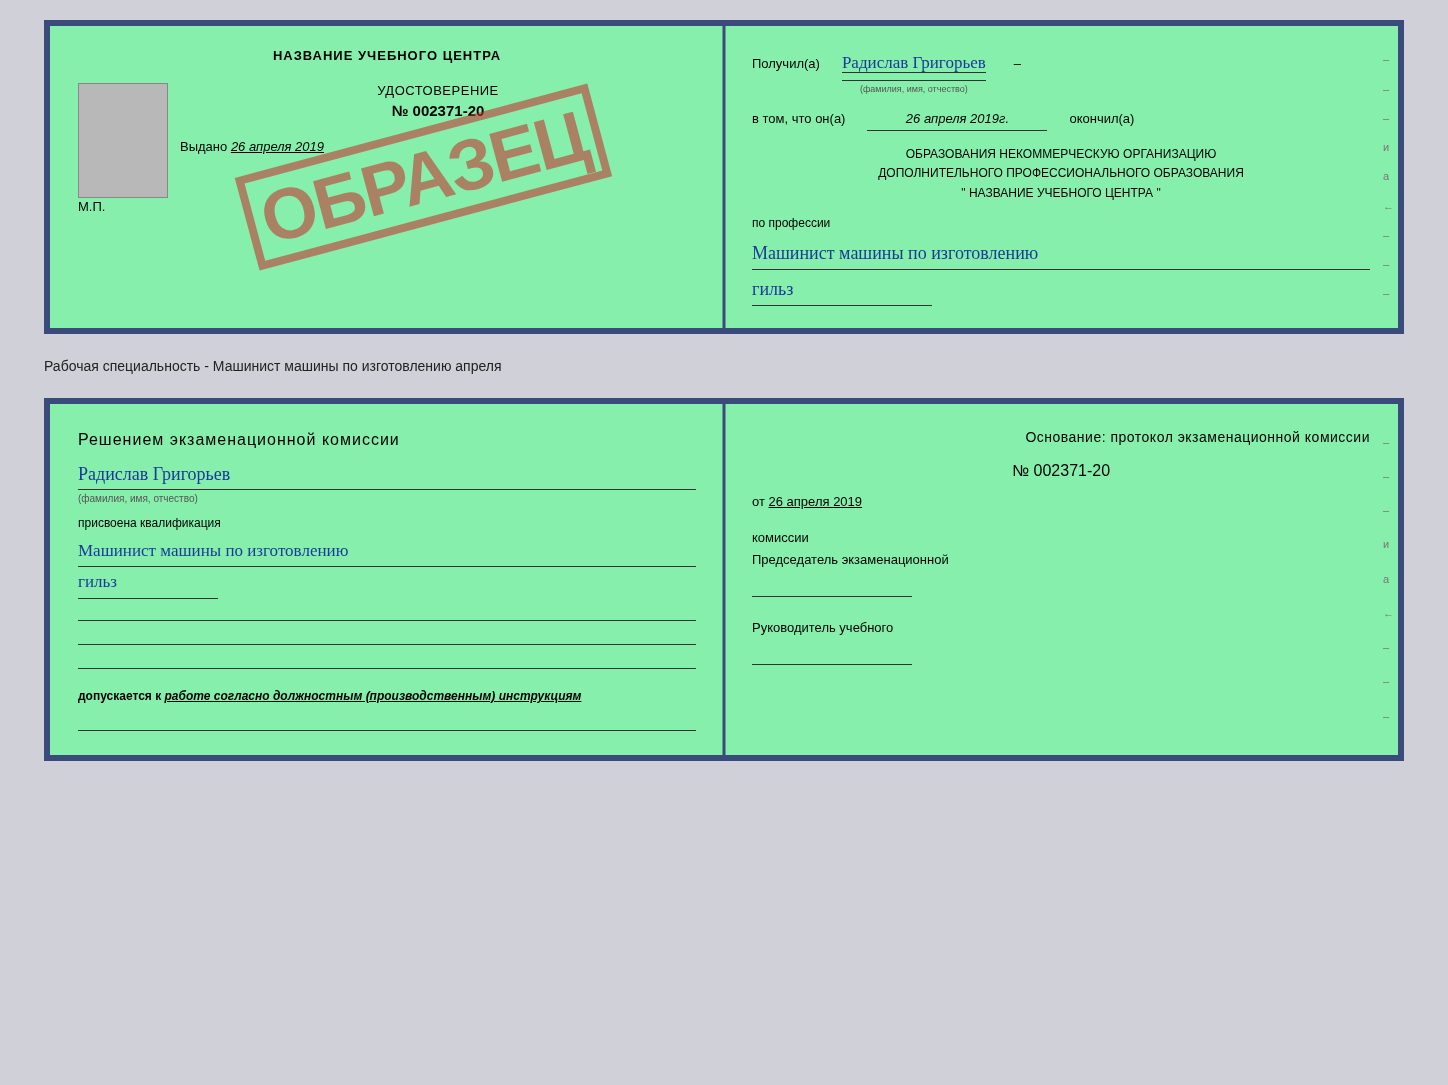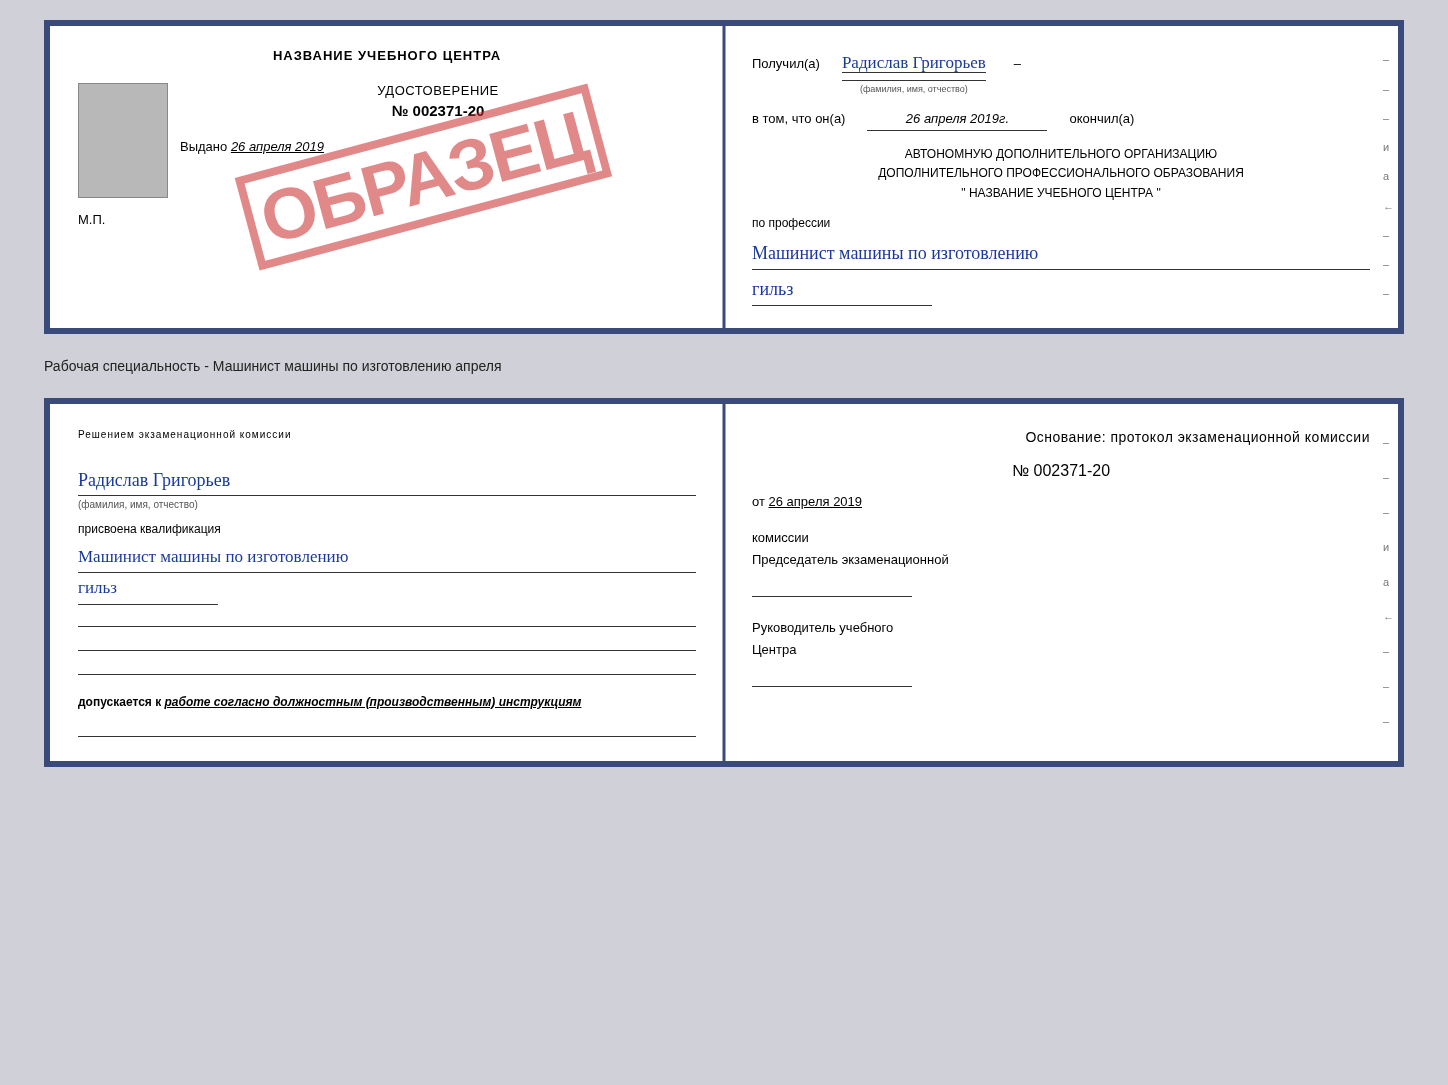--- a/index.html
+++ b/index.html
@@ -21,7 +21,7 @@
     
     .document-card {
       width: 1360px;
-      background: #ffffff;
+      background: #86efac;
       border: 6px solid #3a4a7a;
       display: flex;
       position: relative;

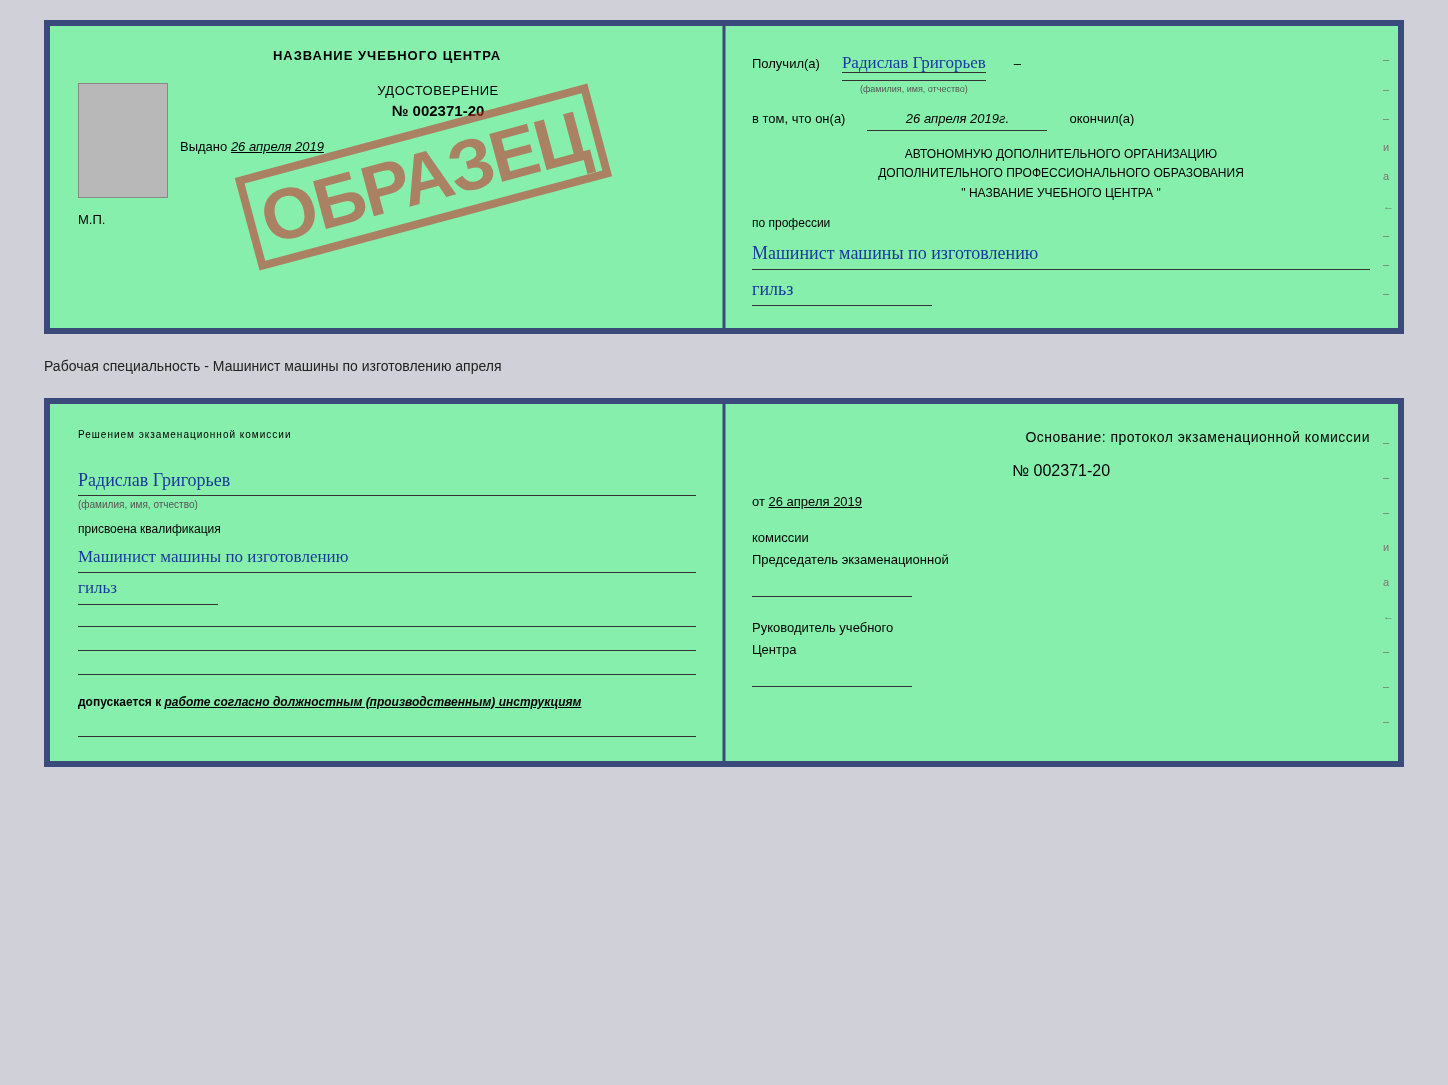--- a/index.html
+++ b/index.html
@@ -369,7 +369,7 @@
       </div>
 
       <div class="block-center">
-        <div>АВТОНОМНУЮ ДОПОЛНИТЕЛЬНОГО ОРГАНИЗАЦИЮ</div>
+        <div>ОБРАЗОВАНИЯ НЕКОММЕРЧЕСКУЮ ОРГАНИЗАЦИЮ</div>
         <div>ДОПОЛНИТЕЛЬНОГО ПРОФЕССИОНАЛЬНОГО ОБРАЗОВАНИЯ</div>
         <div>
           <span>"</span>&nbsp;<span>НАЗВАНИЕ УЧЕБНОГО ЦЕНТРА</span>&nbsp;<span>"</span>

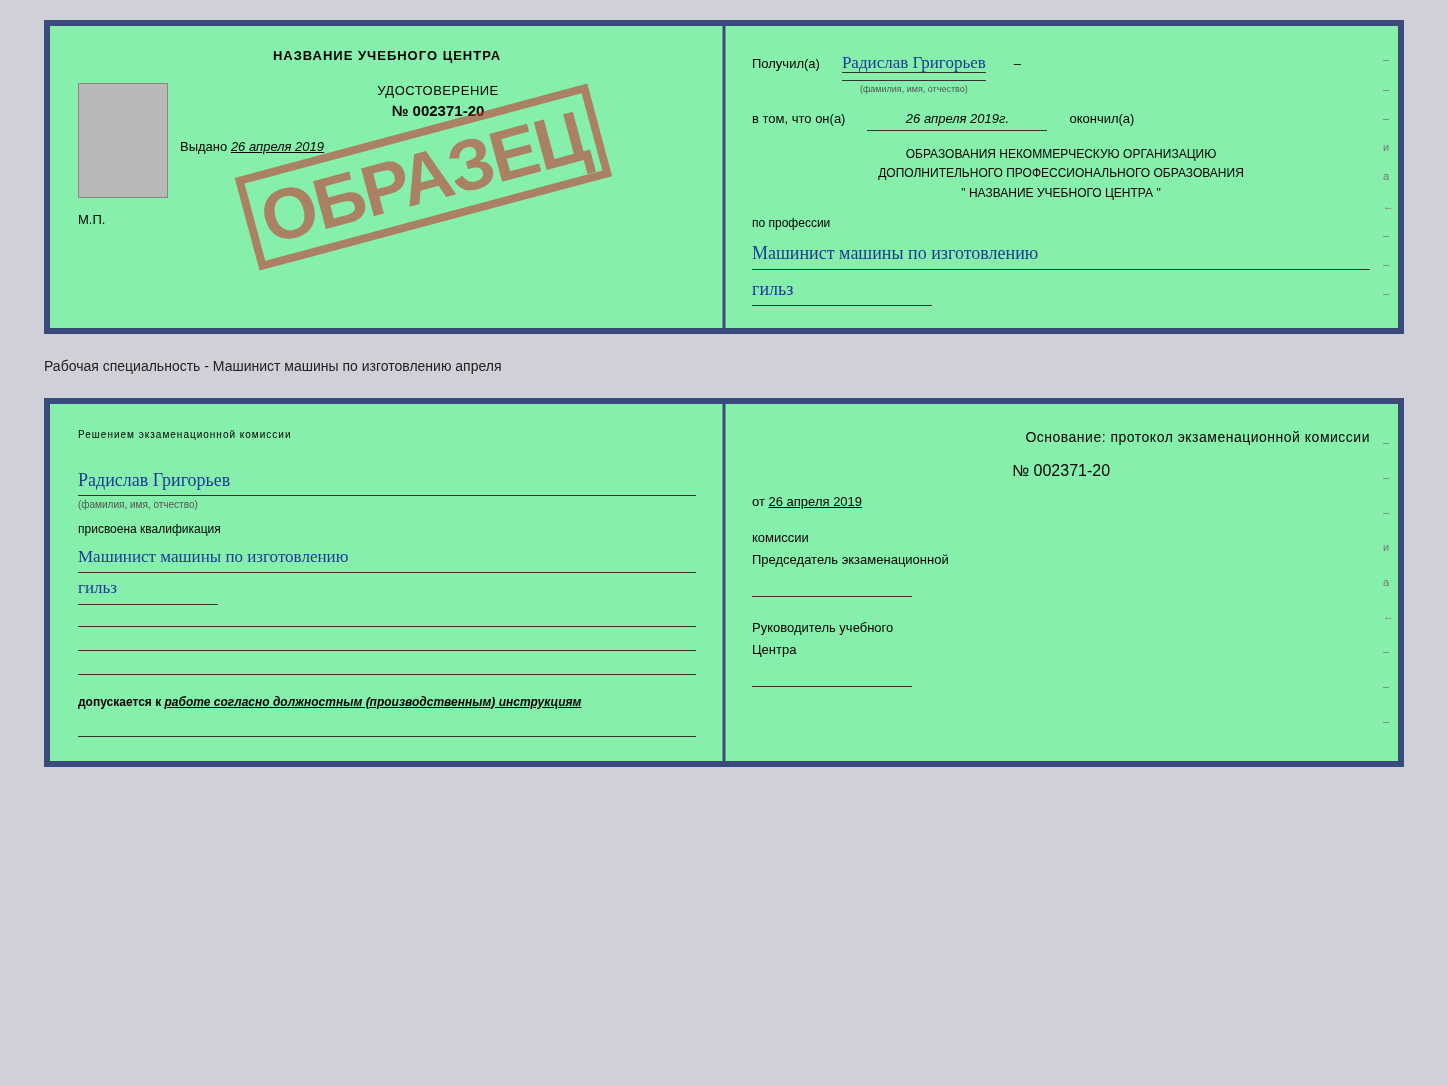--- a/index.html
+++ b/index.html
@@ -127,7 +127,7 @@
     .mp-label {
       font-size: 13px;
       font-family: Arial, sans-serif;
-      margin-top: 14px;
+      margin-top: 1px;
     }
 
     

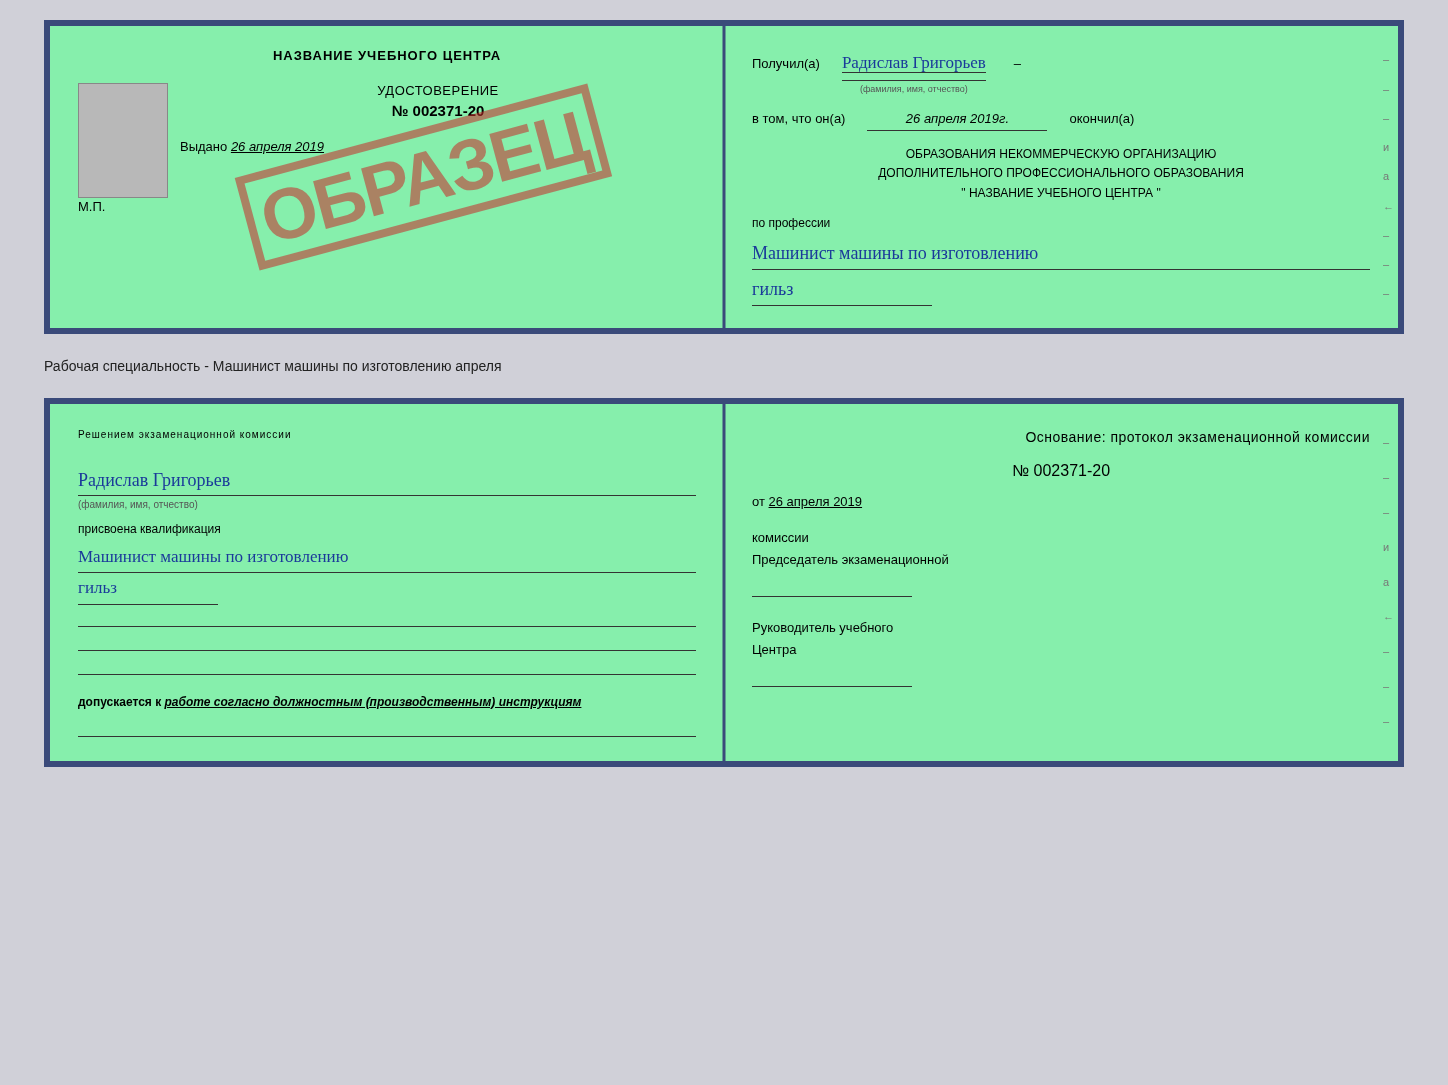--- a/index.html
+++ b/index.html
@@ -401,7 +401,7 @@
   <div class="document-card bottom-doc">
 
     <div class="doc-left">
-      <div class="decision-text" style="font-family:Arial,sans-serif;font-size:10px;letter-spacing:1px;margin-bottom:22px;">Решением  экзаменационной  комиссии</div>
+      <div class="decision-text" style="font-family:Arial,sans-serif;font-size:16px;letter-spacing:1px;margin-bottom:6px;">Решением  экзаменационной  комиссии</div>
 
       <div class="fio-underline" style="display:block;">
         <span class="bottom-handwritten">Радислав Григорьев</span>

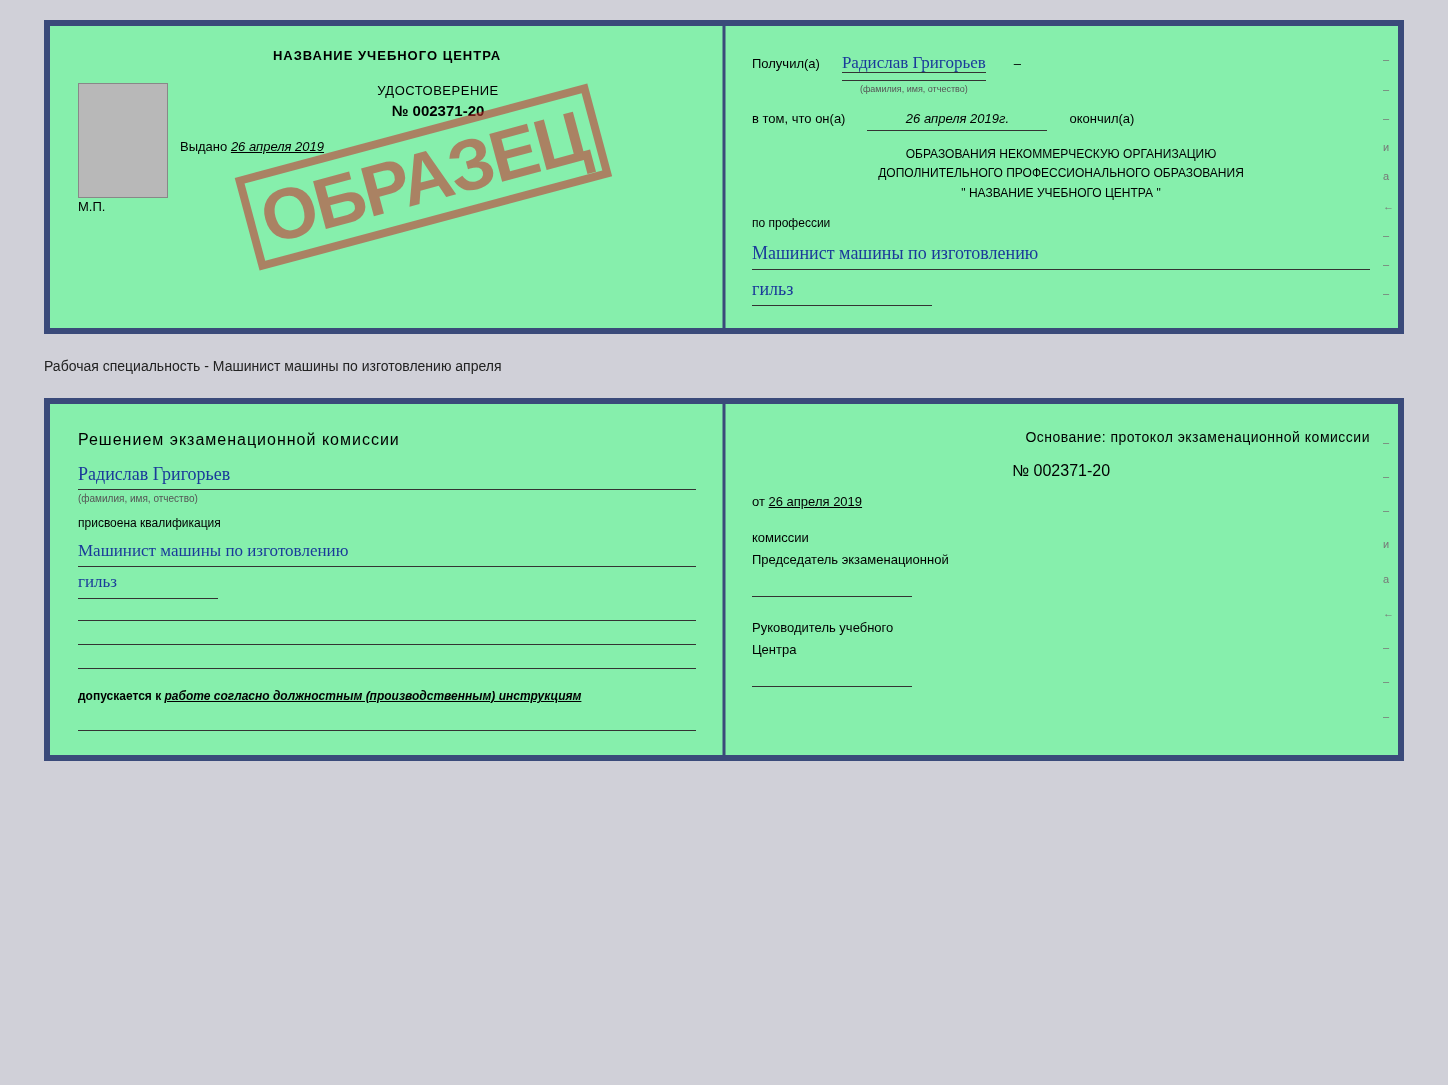--- a/index.html
+++ b/index.html
@@ -444,7 +444,6 @@
 
       <div class="signature-block" style="margin-top:20px;">
         <div>Руководитель учебного</div>
-        <div>Центра</div>
         <span class="sig-line"></span>
       </div>
 

